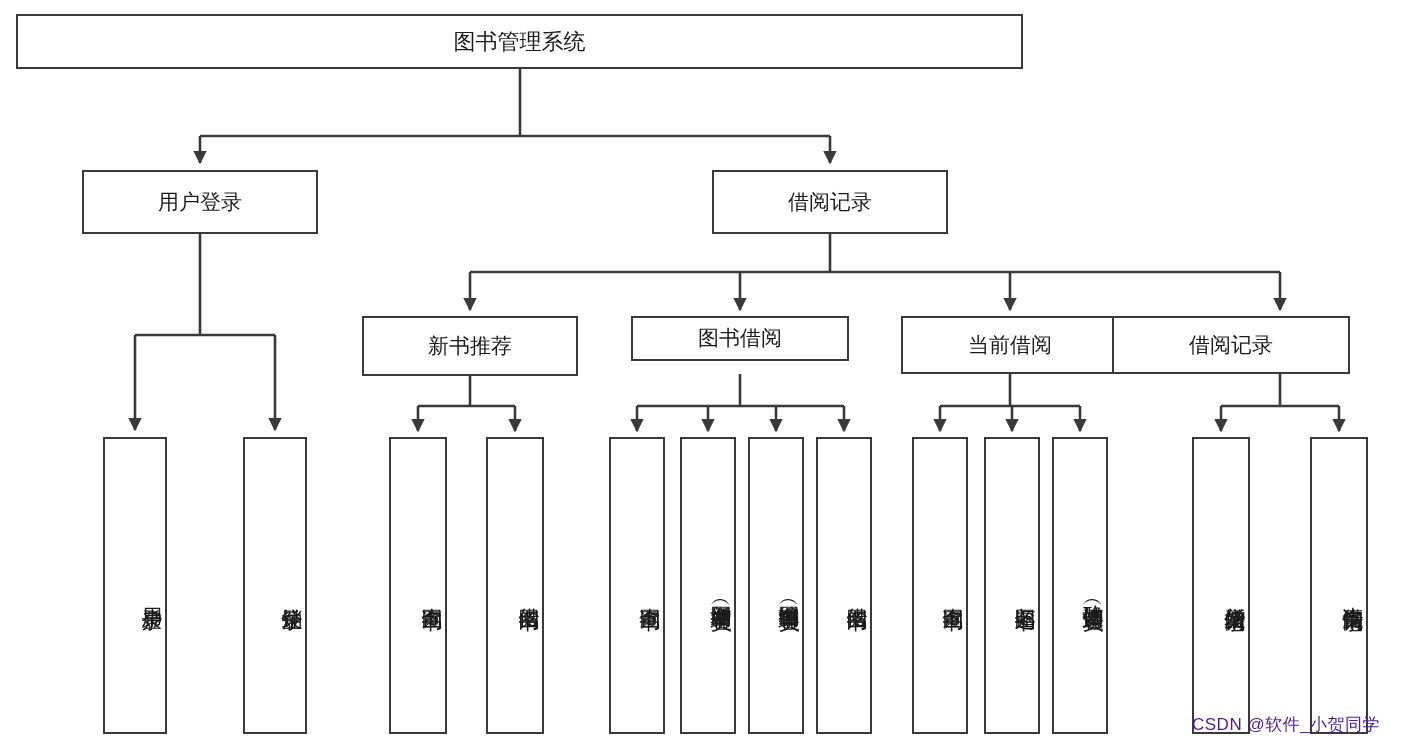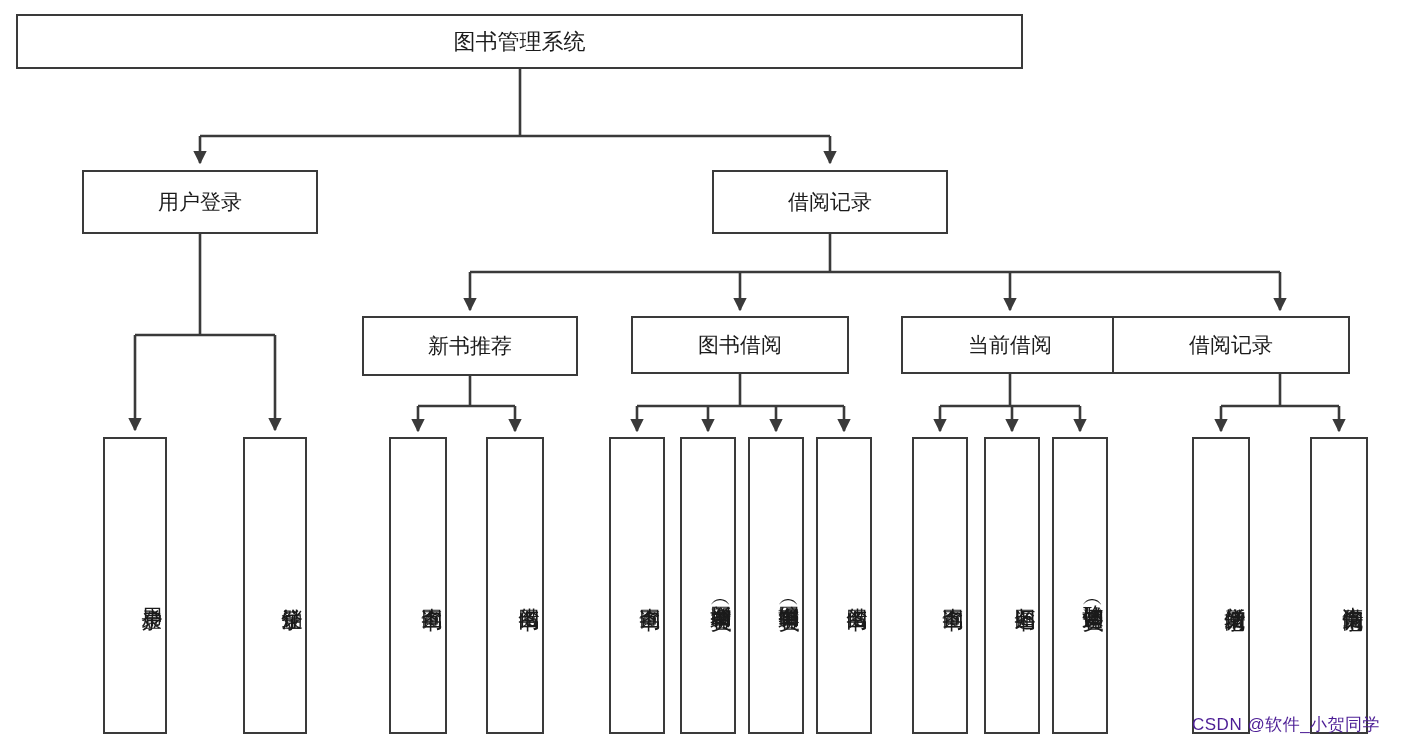--- a/index.html
+++ b/index.html
@@ -136,7 +136,7 @@
   <div class="node horiz" style="left:362px; top:316px; width:216px; height:60px;">
     <span>新书推荐</span>
   </div>
-  <div class="node horiz" style="left:631px; top:316px; width:218px; height:58px;">
+  <div class="node horiz" style="left:631px; top:316px; width:218px; height:45px;">
     <span>图书借阅</span>
   </div>
   <div class="node horiz" style="left:901px; top:316px; width:218px; height:58px;">

